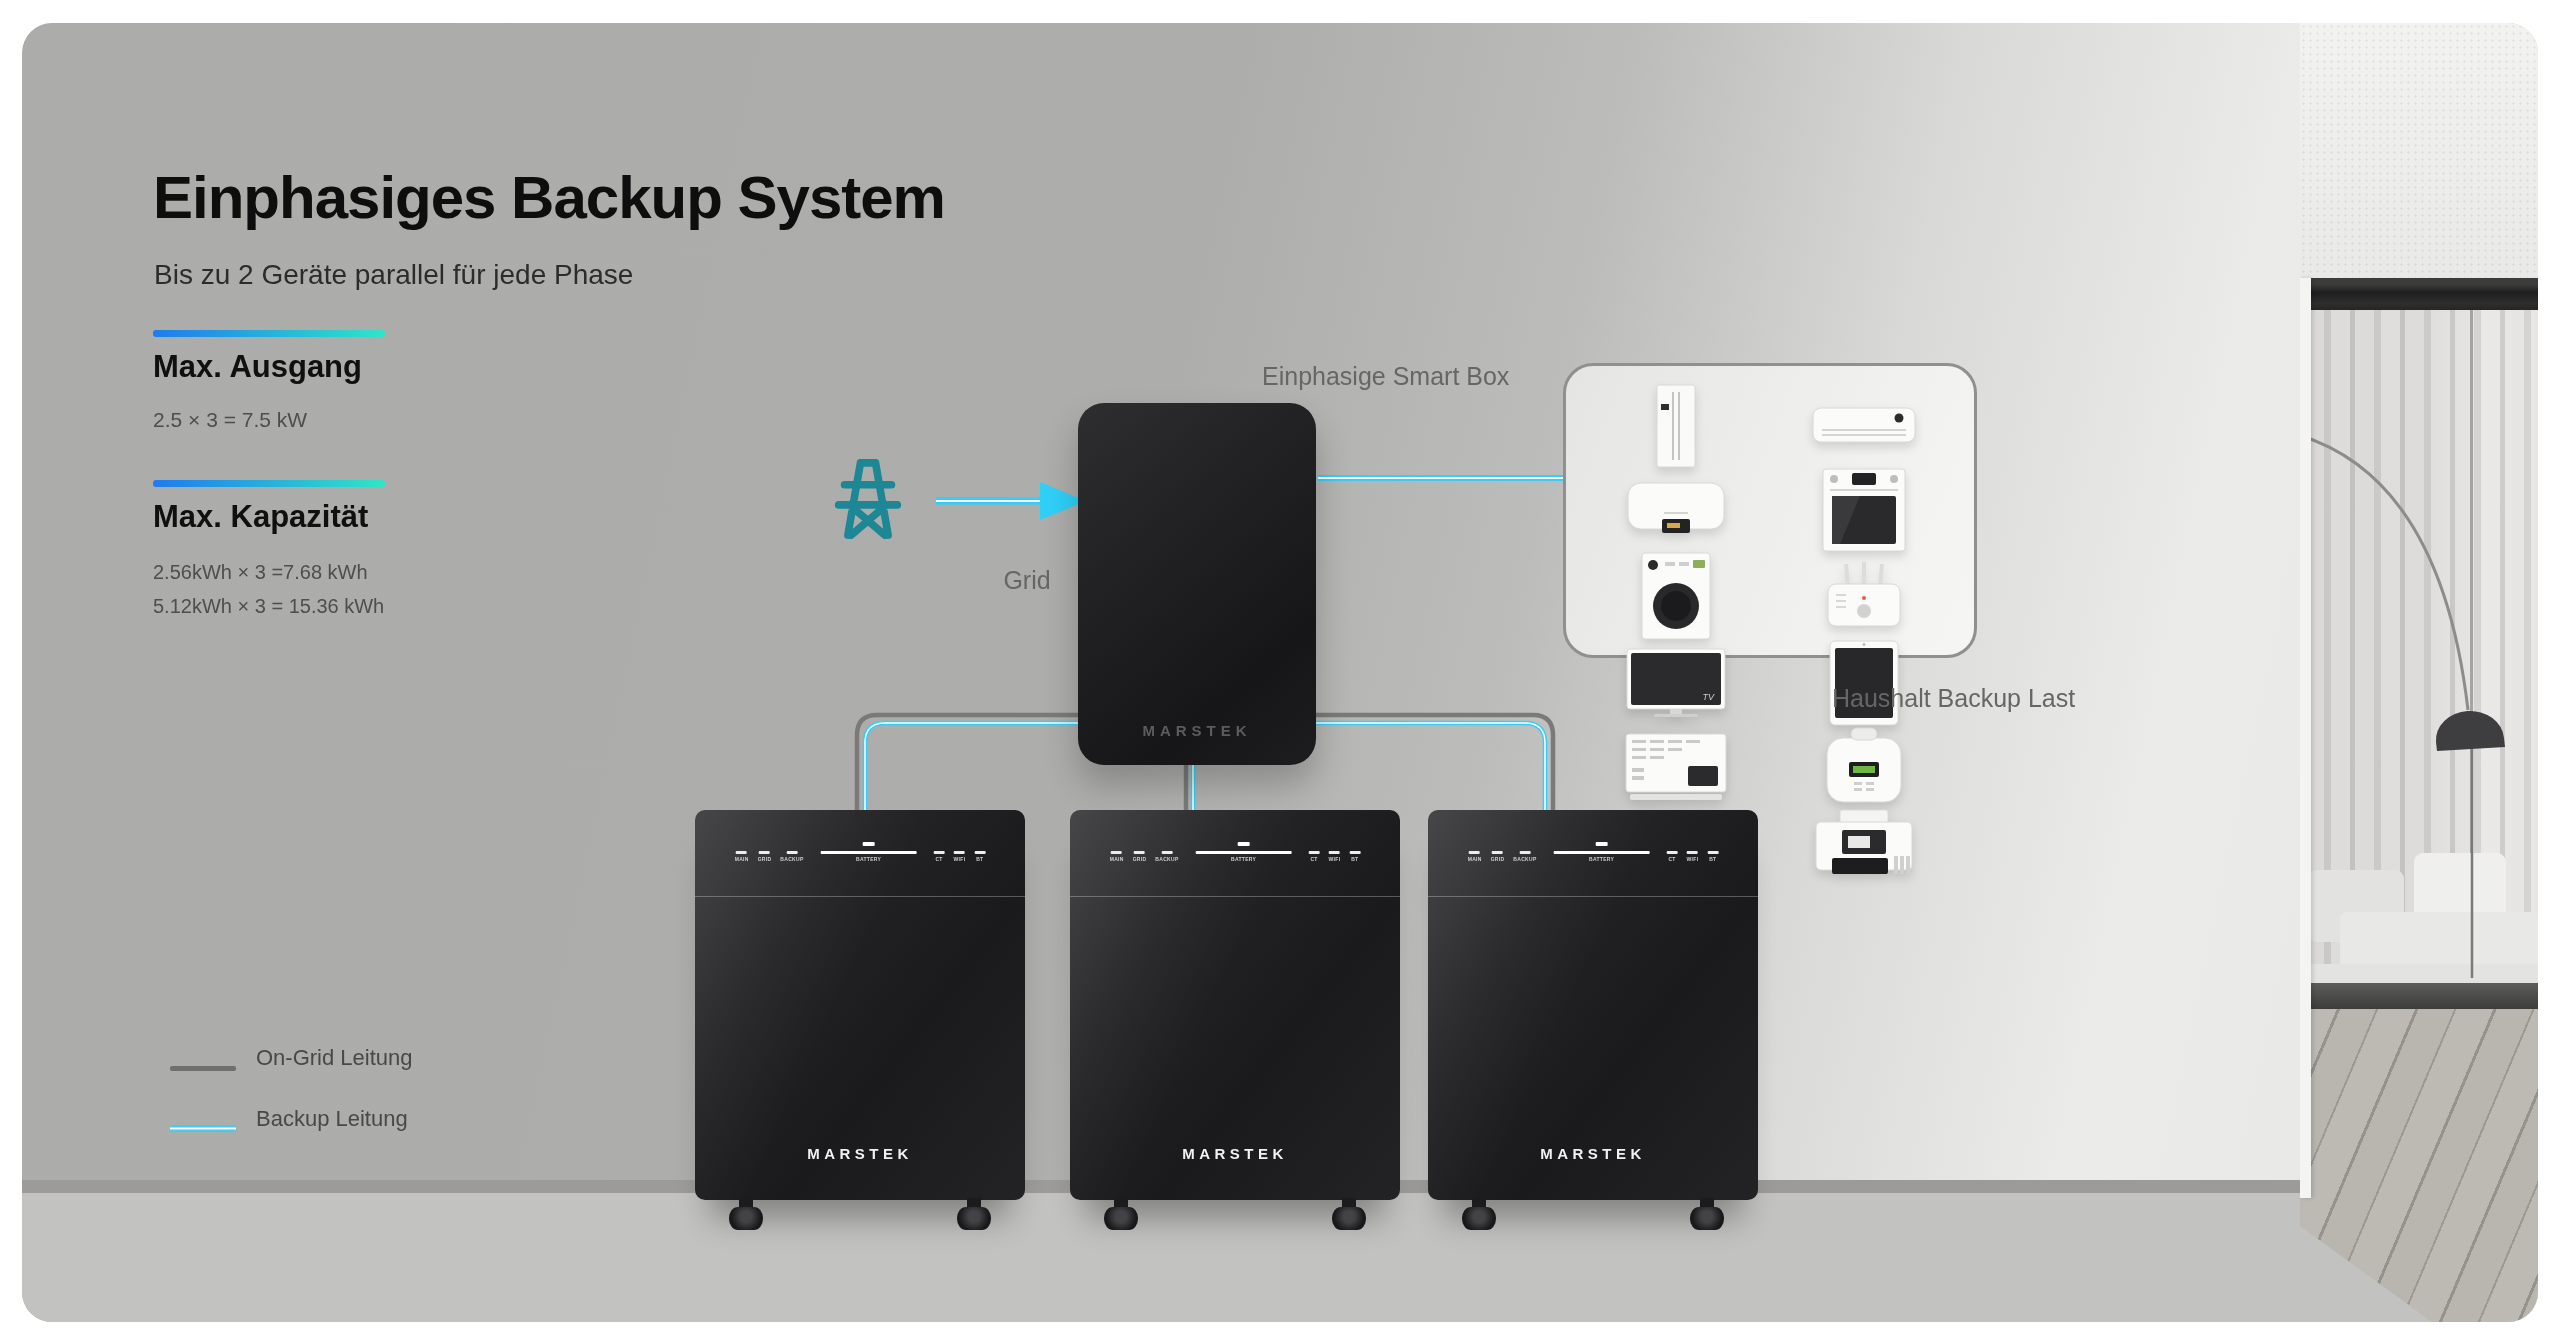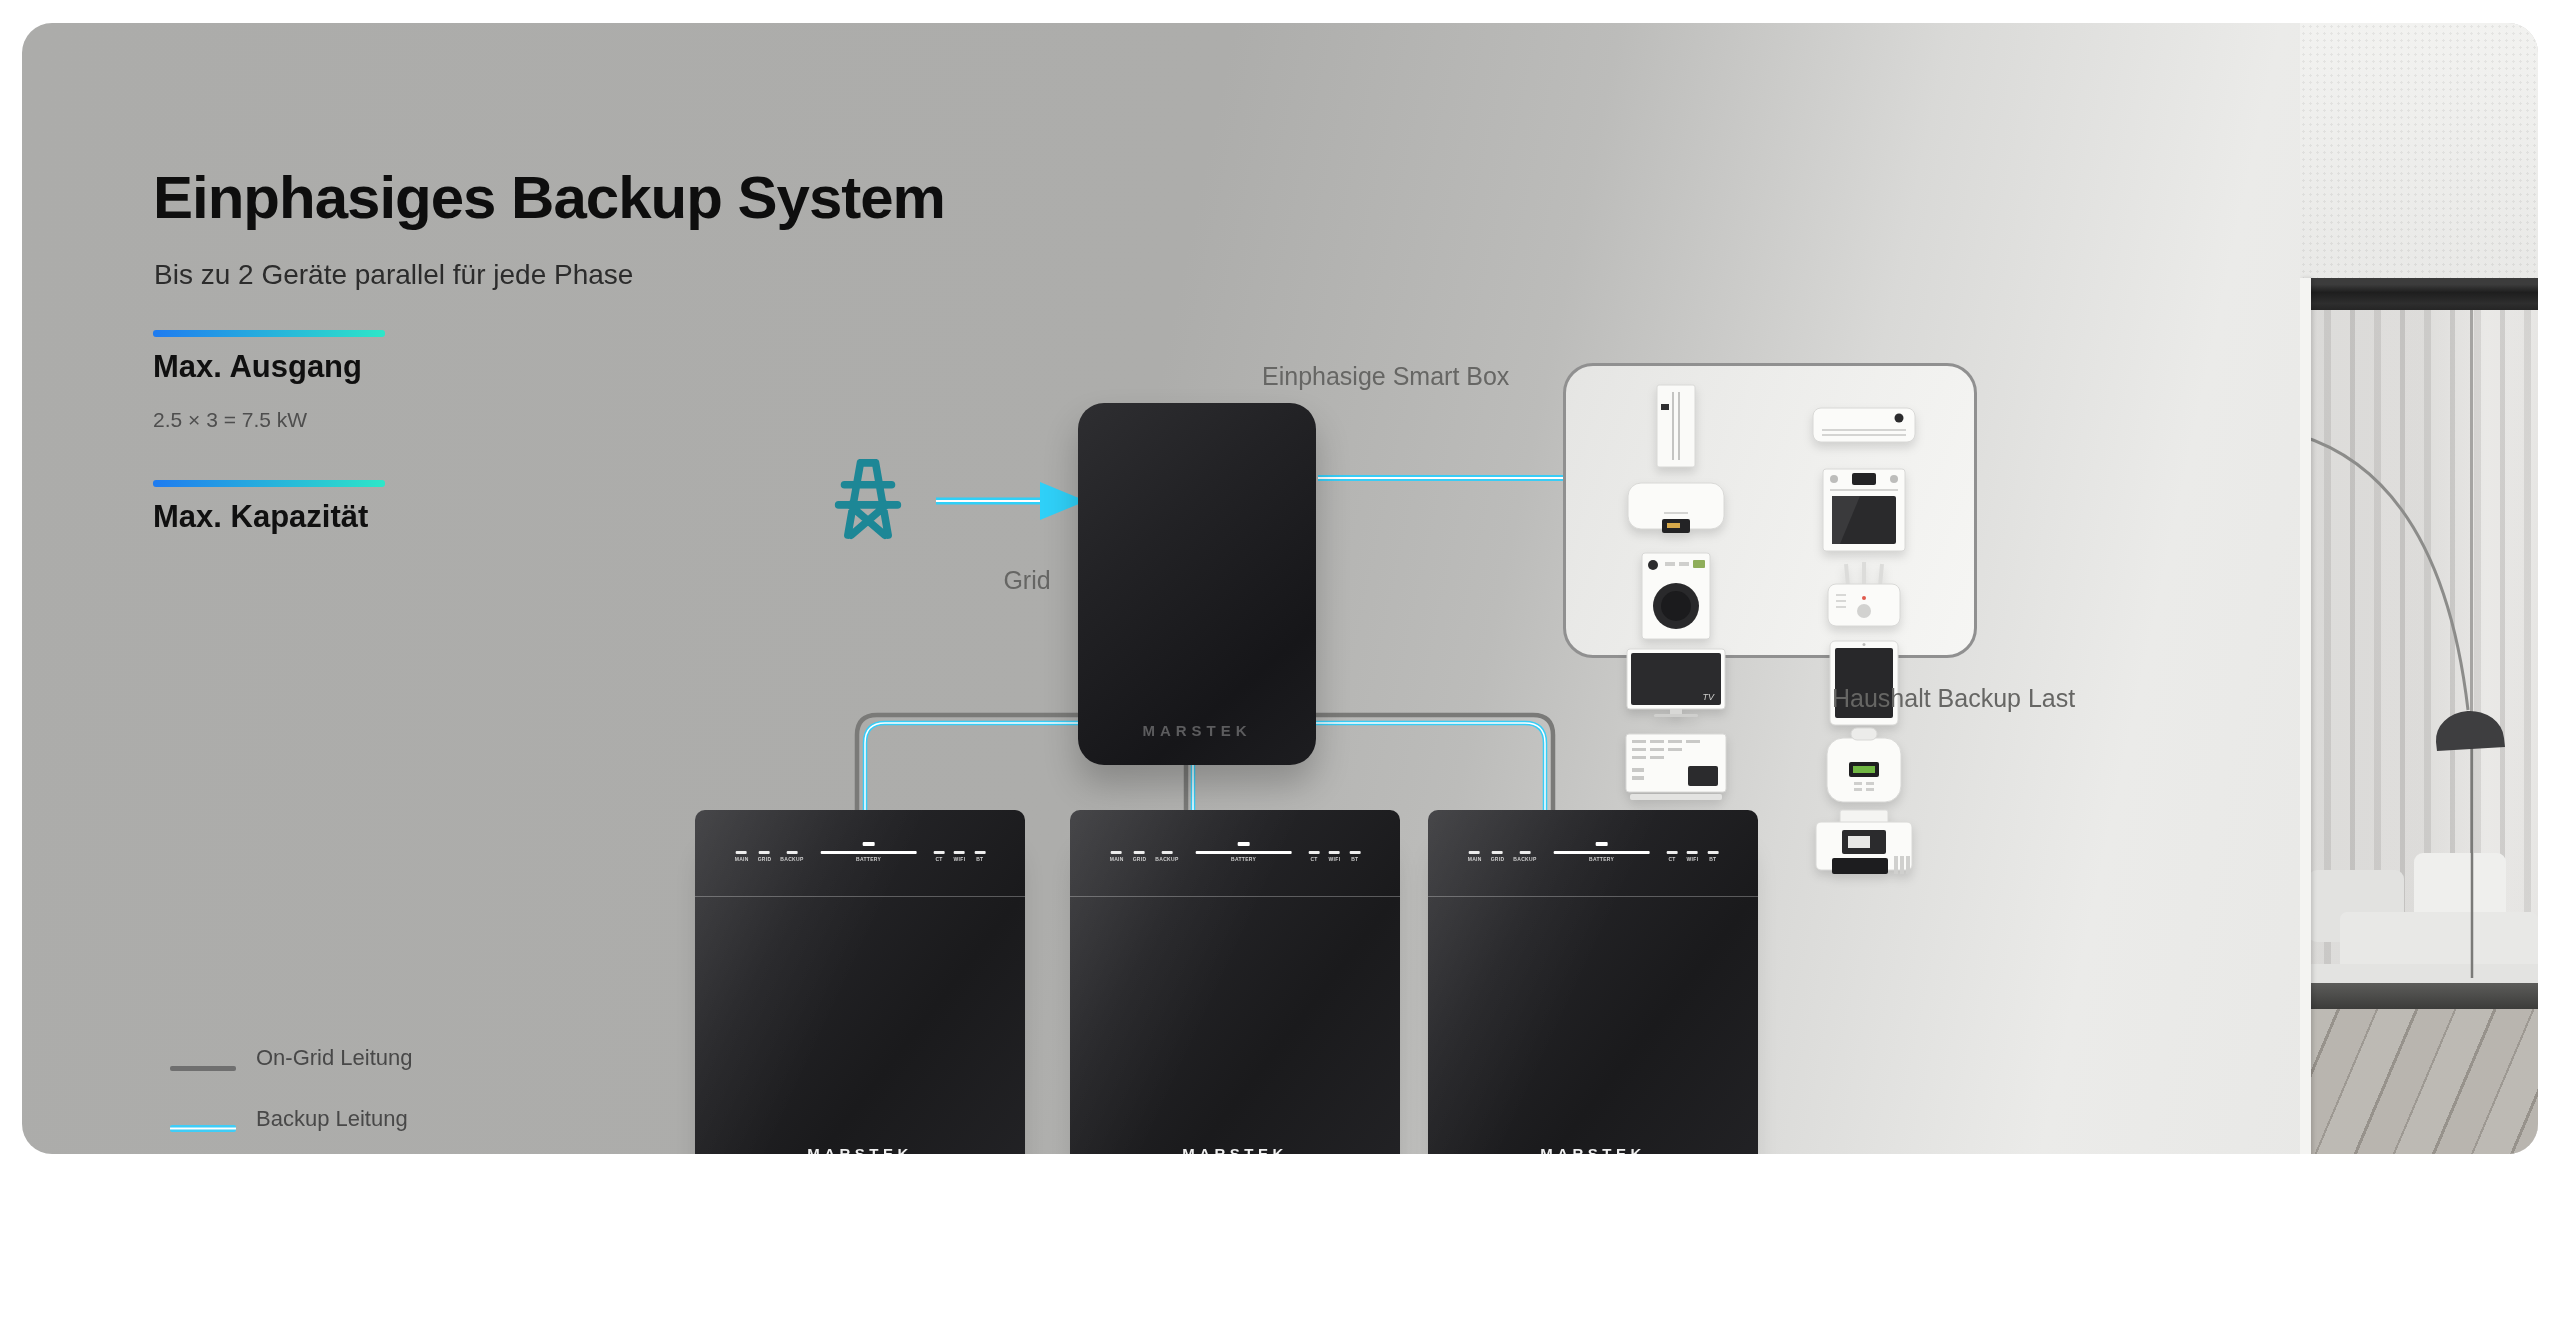--- a/index.html
+++ b/index.html
@@ -4,7 +4,7 @@
 <style>
   html,body{margin:0;padding:0;background:#ffffff;width:2560px;height:1343px;
     font-family:"Liberation Sans",sans-serif;-webkit-font-smoothing:antialiased;}
-  .canvas{position:absolute;left:22px;top:23px;width:2516px;height:1131px;border-radius:30px;
+  .canvas{position:absolute;left:22px;top:23px;width:2516px;height:1299px;border-radius:30px;
     overflow:hidden;
     background:linear-gradient(102deg,#acacaa 0%,#adadab 44%,#bcbcba 58%,#d9d9d7 70%,#ebebe9 82%,#e6e6e4 100%);}
   .abs{position:absolute;}

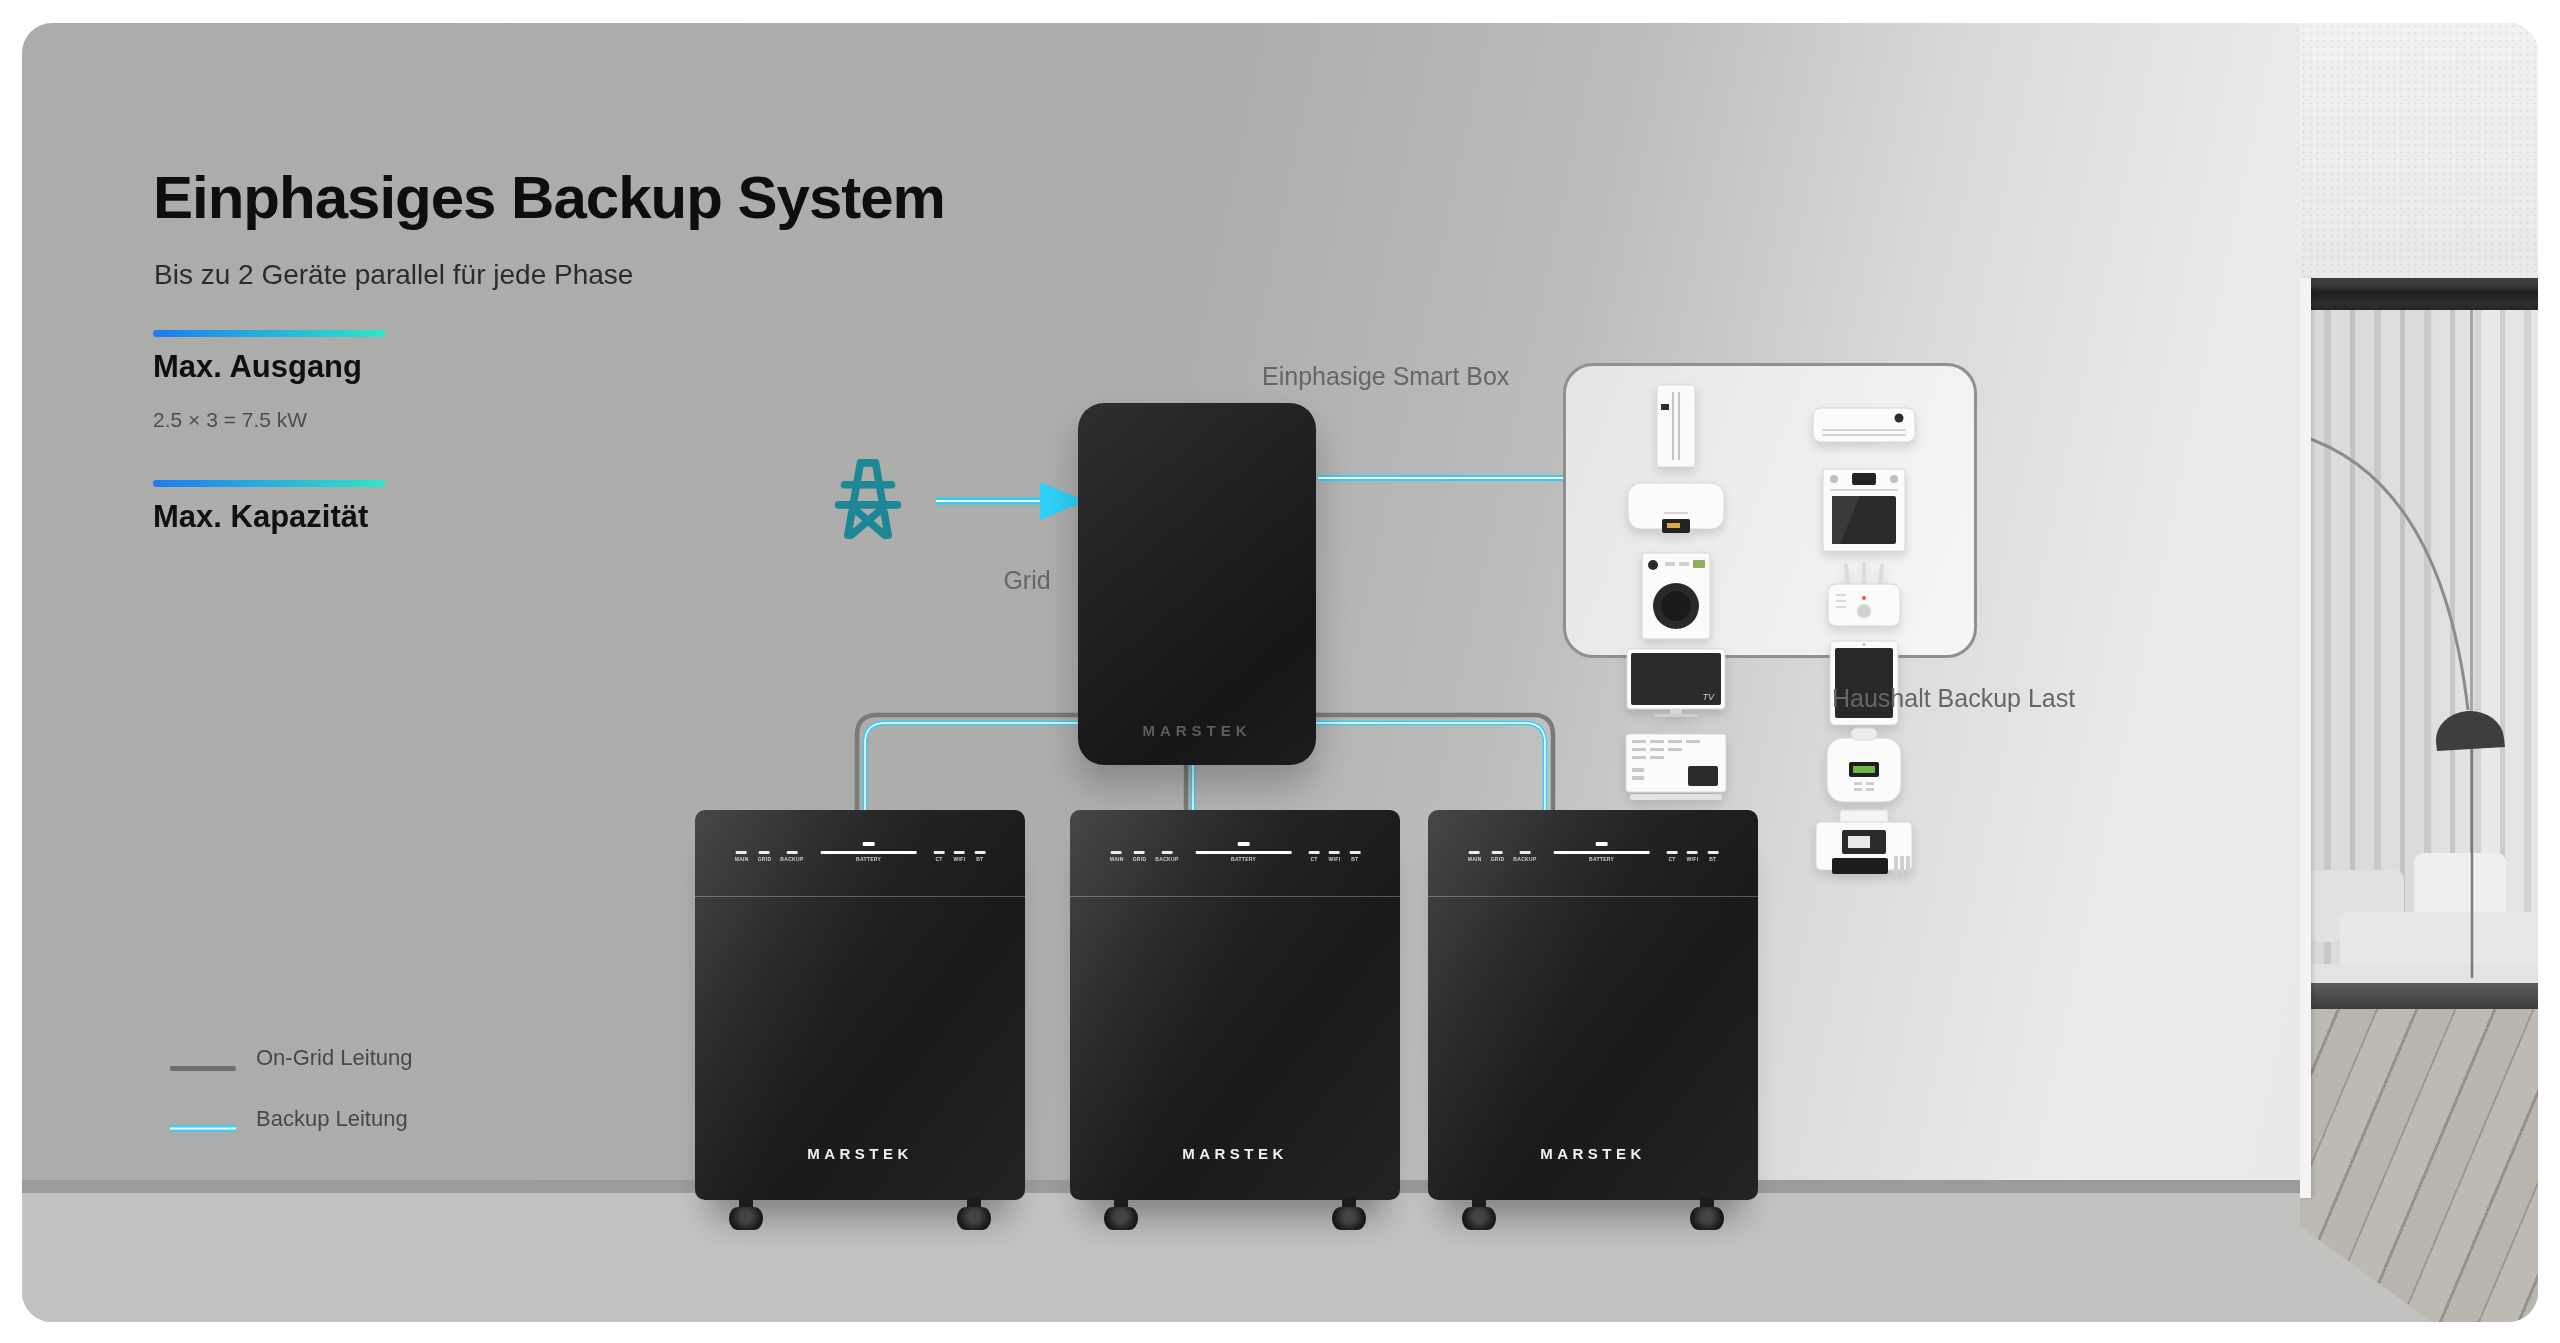--- a/index.html
+++ b/index.html
@@ -113,6 +113,10 @@
 
   <div class="abs accent" style="left:131px;top:457px;"></div>
   <div class="abs spec-h" style="left:131px;top:476px;">Max. Kapazität</div>
+  <div class="abs spec-v" style="left:131px;top:532px;font-size:20px;">
+    <div>2.56kWh × 3 =7.68 kWh</div>
+    <div>5.12kWh × 3 = 15.36 kWh</div>
+  </div>
 
   <div class="abs legend-row" style="left:148px;top:1022px;">
     <span class="lg-line lg-gray"></span>

